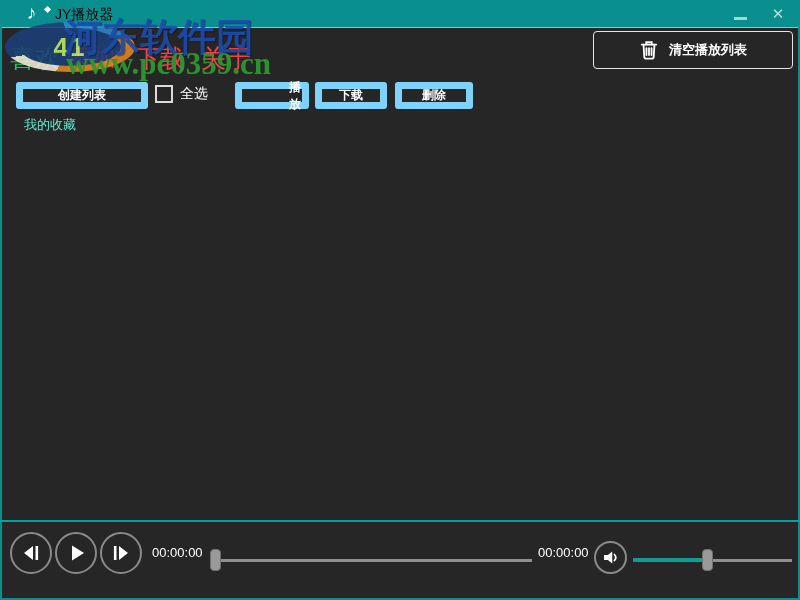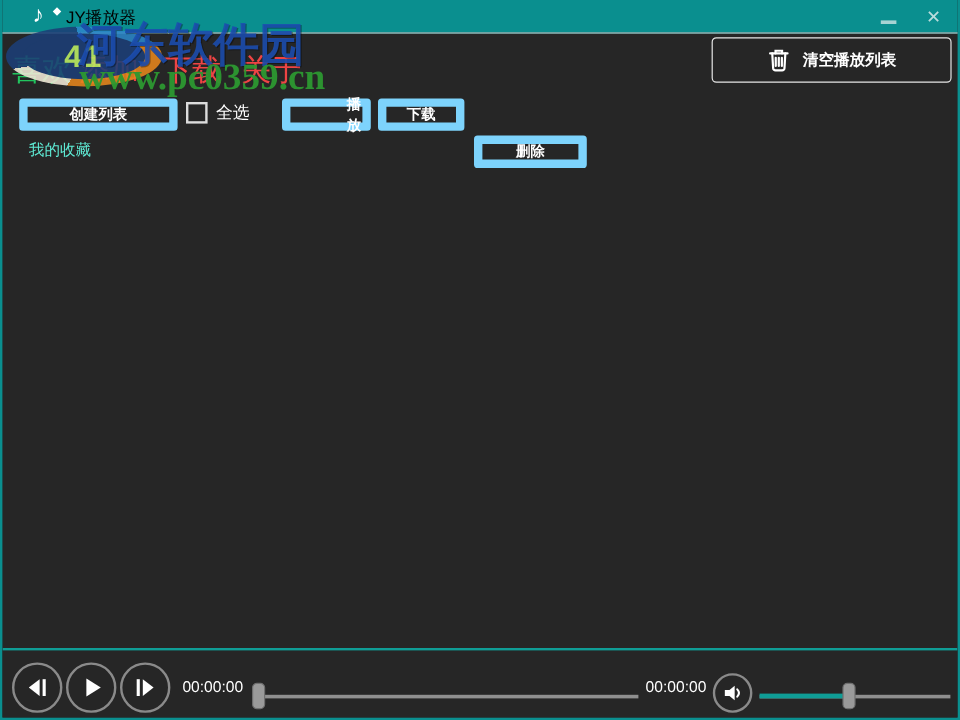--- a/index.html
+++ b/index.html
@@ -37,7 +37,7 @@
           font-weight:bold; display:flex; align-items:center; justify-content:center;
           cursor:pointer; font-family:inherit; }
   .btn-create{left:14px;width:132px;} .btn-play{left:233px;width:74px;padding-left:46px;}
-  .btn-down{left:313px;width:72px;} .btn-del{left:393px;width:94px;margin-top:31px;}
+  .btn-down{left:313px;width:72px;} .btn-del{left:393px;width:78px;}
   .checkbox { position:absolute; left:153px; top:85px; width:18px; height:18px;
               border:2px solid #dcdcdc; background:transparent; cursor:pointer; }
   .chk-label { position:absolute; left:178px; top:85px; font-size:14px; color:#fff; }

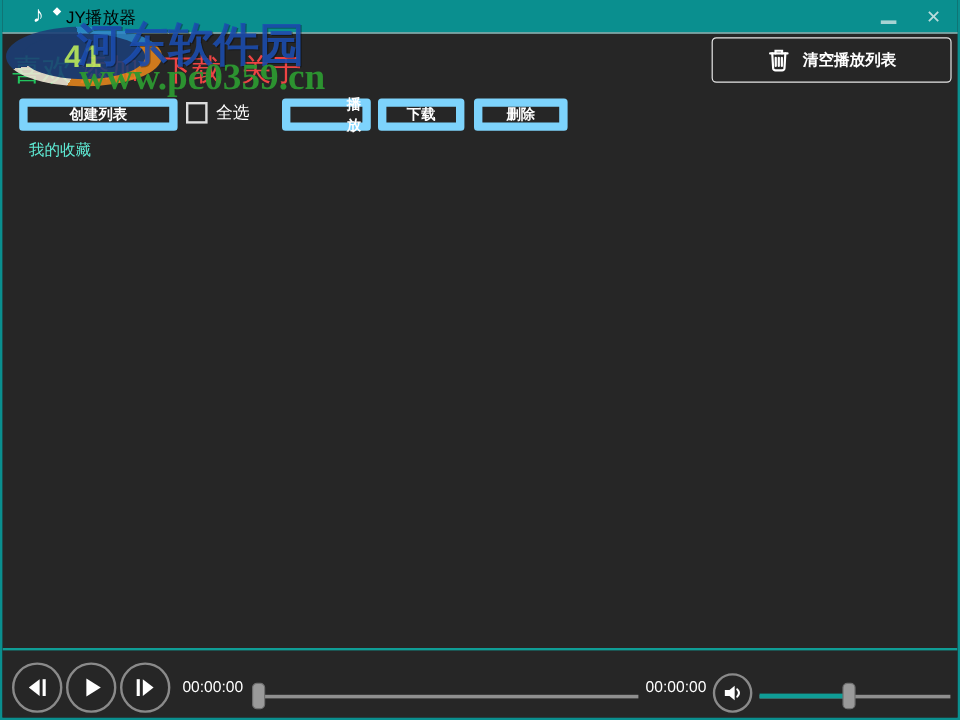--- a/index.html
+++ b/index.html
@@ -46,7 +46,7 @@
                cursor:pointer; }
 
   
-  .footer { position:absolute; left:0; bottom:0; width:796px; height:58px;
+  .footer { position:absolute; left:0; bottom:0; width:796px; height:78px;
             background:#262626; border-top:2px solid #0f9d96;padding-left:40px; }
   .circle-btn { position:absolute; width:42px; height:42px; border:2px solid #8a8a8a;
                 border-radius:50%; background:transparent; display:flex; align-items:center;

